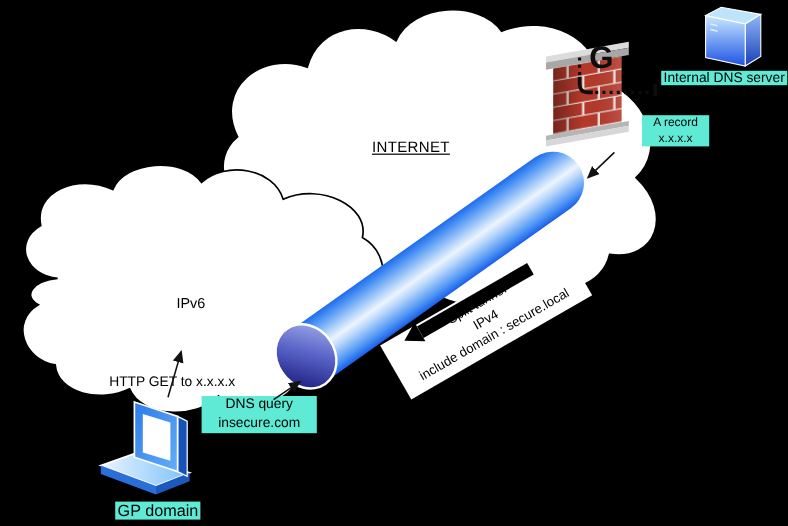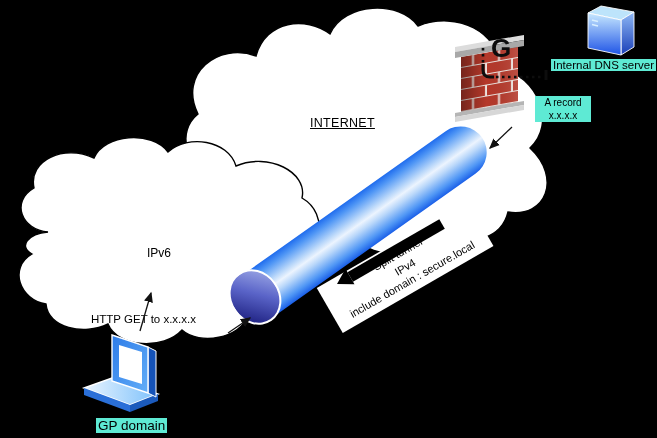--- a/index.html
+++ b/index.html
@@ -148,6 +148,10 @@
   <div class="lbl z5" style="left:310px;top:116px;font-size:12.5px;letter-spacing:.3px;text-decoration:underline;">INTERNET</div>
   <div class="lbl z5" style="left:147px;top:246px;font-size:12px;">IPv6</div>
   <div class="lbl z5" style="left:91px;top:313px;font-size:11.5px;">HTTP GET to x.x.x.x</div>
+  <div class="lbl z5 bg-white" style="left:168px;top:330px;width:92px;text-align:center;font-size:11.5px;line-height:1.35;">
+    <div>DNS query</div>
+    <div>insecure.com</div>
+  </div>
   <div class="lbl z5 bg-white" style="left:514px;top:96px;width:52px;text-align:center;font-size:10px;line-height:1.3;margin-left:21px;">
     <div>A record</div>
     <div>x.x.x.x</div>

